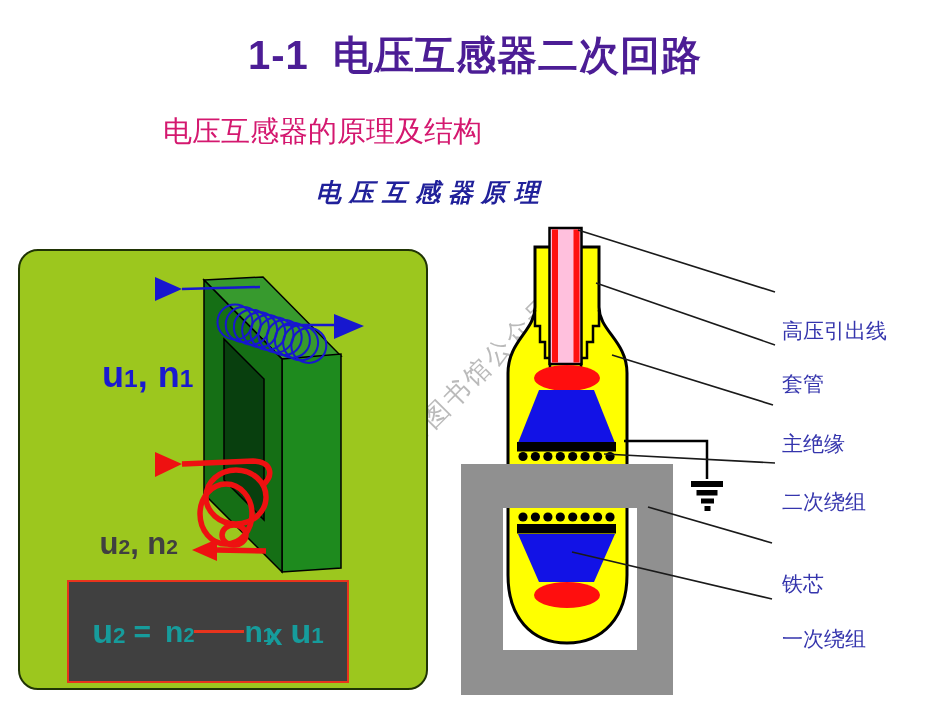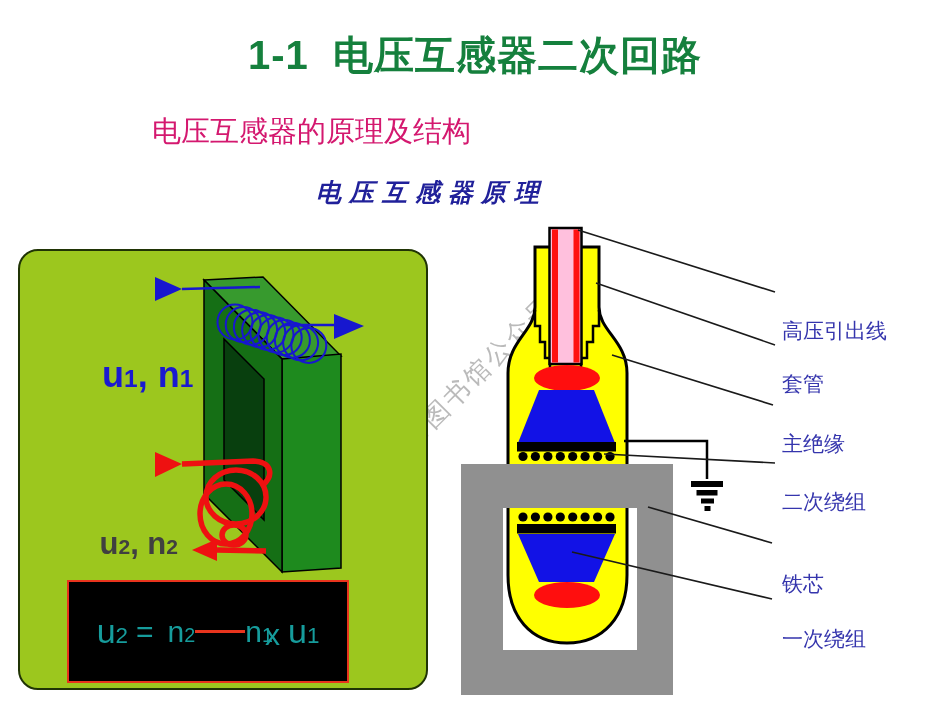--- a/index.html
+++ b/index.html
@@ -10,7 +10,7 @@
   
   .slide-title{
     position:absolute;left:0;top:28px;width:950px;text-align:center;
-    font-size:40px;font-weight:bold;color:#15803d;letter-spacing:1px;white-space:pre;
+    font-size:40px;font-weight:bold;color:#4c1d95;letter-spacing:1px;white-space:pre;
   }
   .slide-subtitle{
     position:absolute;left:152px;top:112px;

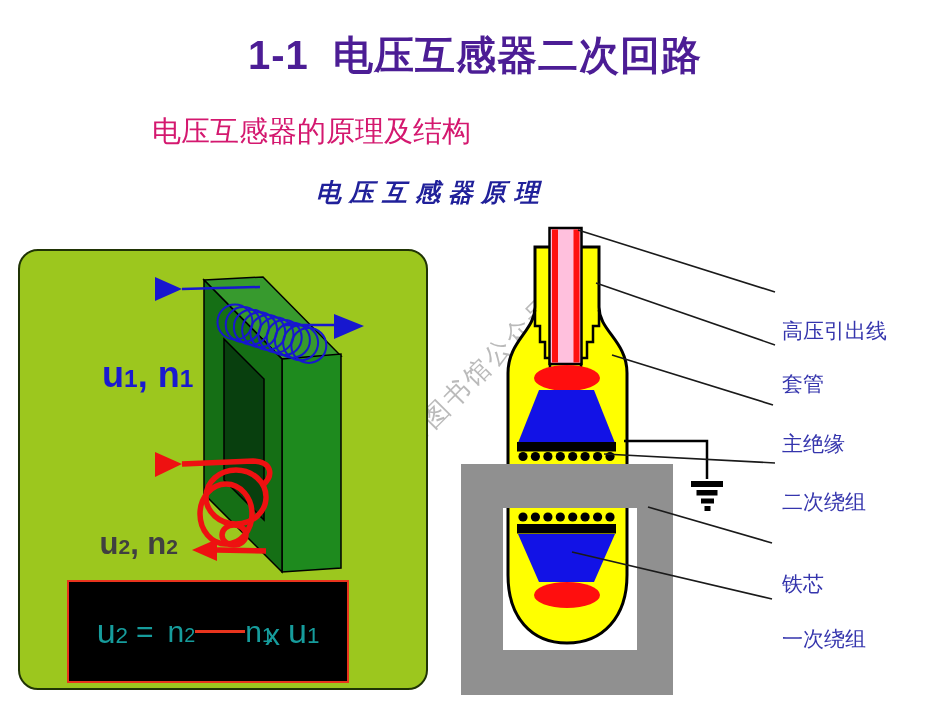--- a/index.html
+++ b/index.html
@@ -13,7 +13,7 @@
     font-size:40px;font-weight:bold;color:#4c1d95;letter-spacing:1px;white-space:pre;
   }
   .slide-subtitle{
-    position:absolute;left:152px;top:112px;
+    position:absolute;left:163px;top:112px;
     font-size:29px;color:#d4186f;font-family:"Liberation Serif", serif;white-space:pre;
   }
   .diagram-heading{

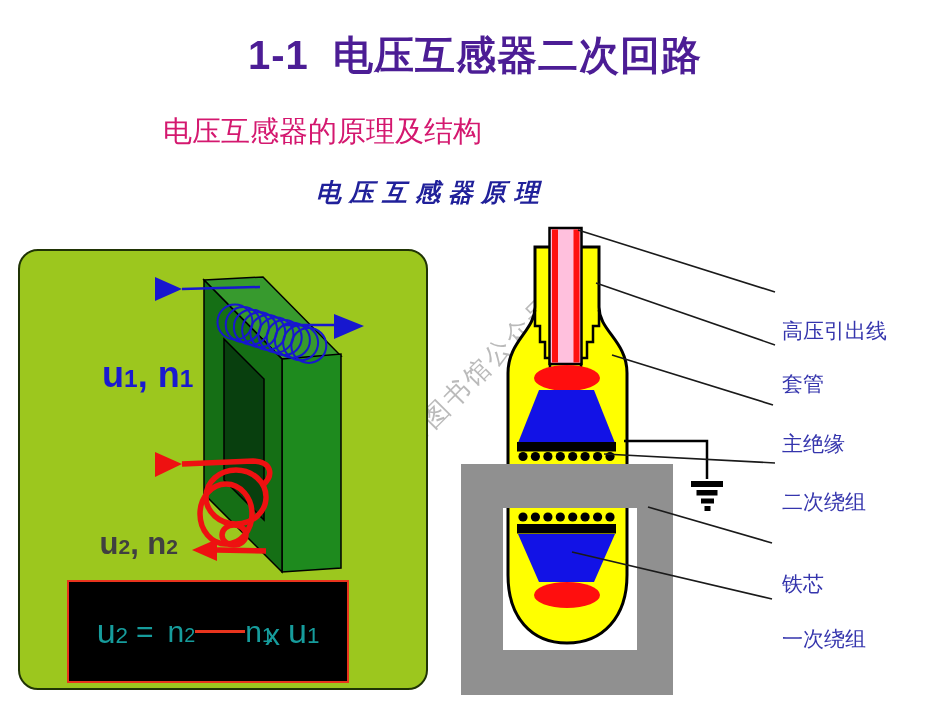--- a/index.html
+++ b/index.html
@@ -39,9 +39,9 @@
   .secondary-coil-label{left:45px;top:246px;font-size:31px;color:#404040;}
   .formula-box{
     position:absolute;left:47px;top:329px;width:278px;height:99px;
-    background:#000000;border:2px solid #e8341d;
+    background:#404040;border:2px solid #e8341d;
     display:flex;align-items:center;justify-content:center;
-    color:#169c9c;font-weight:normal;
+    color:#169c9c;font-weight:bold;
   }
   .formula-lhs{font-size:34px;white-space:pre;}
   .formula-eq{font-size:30px;margin:0 14px 0 8px;}

